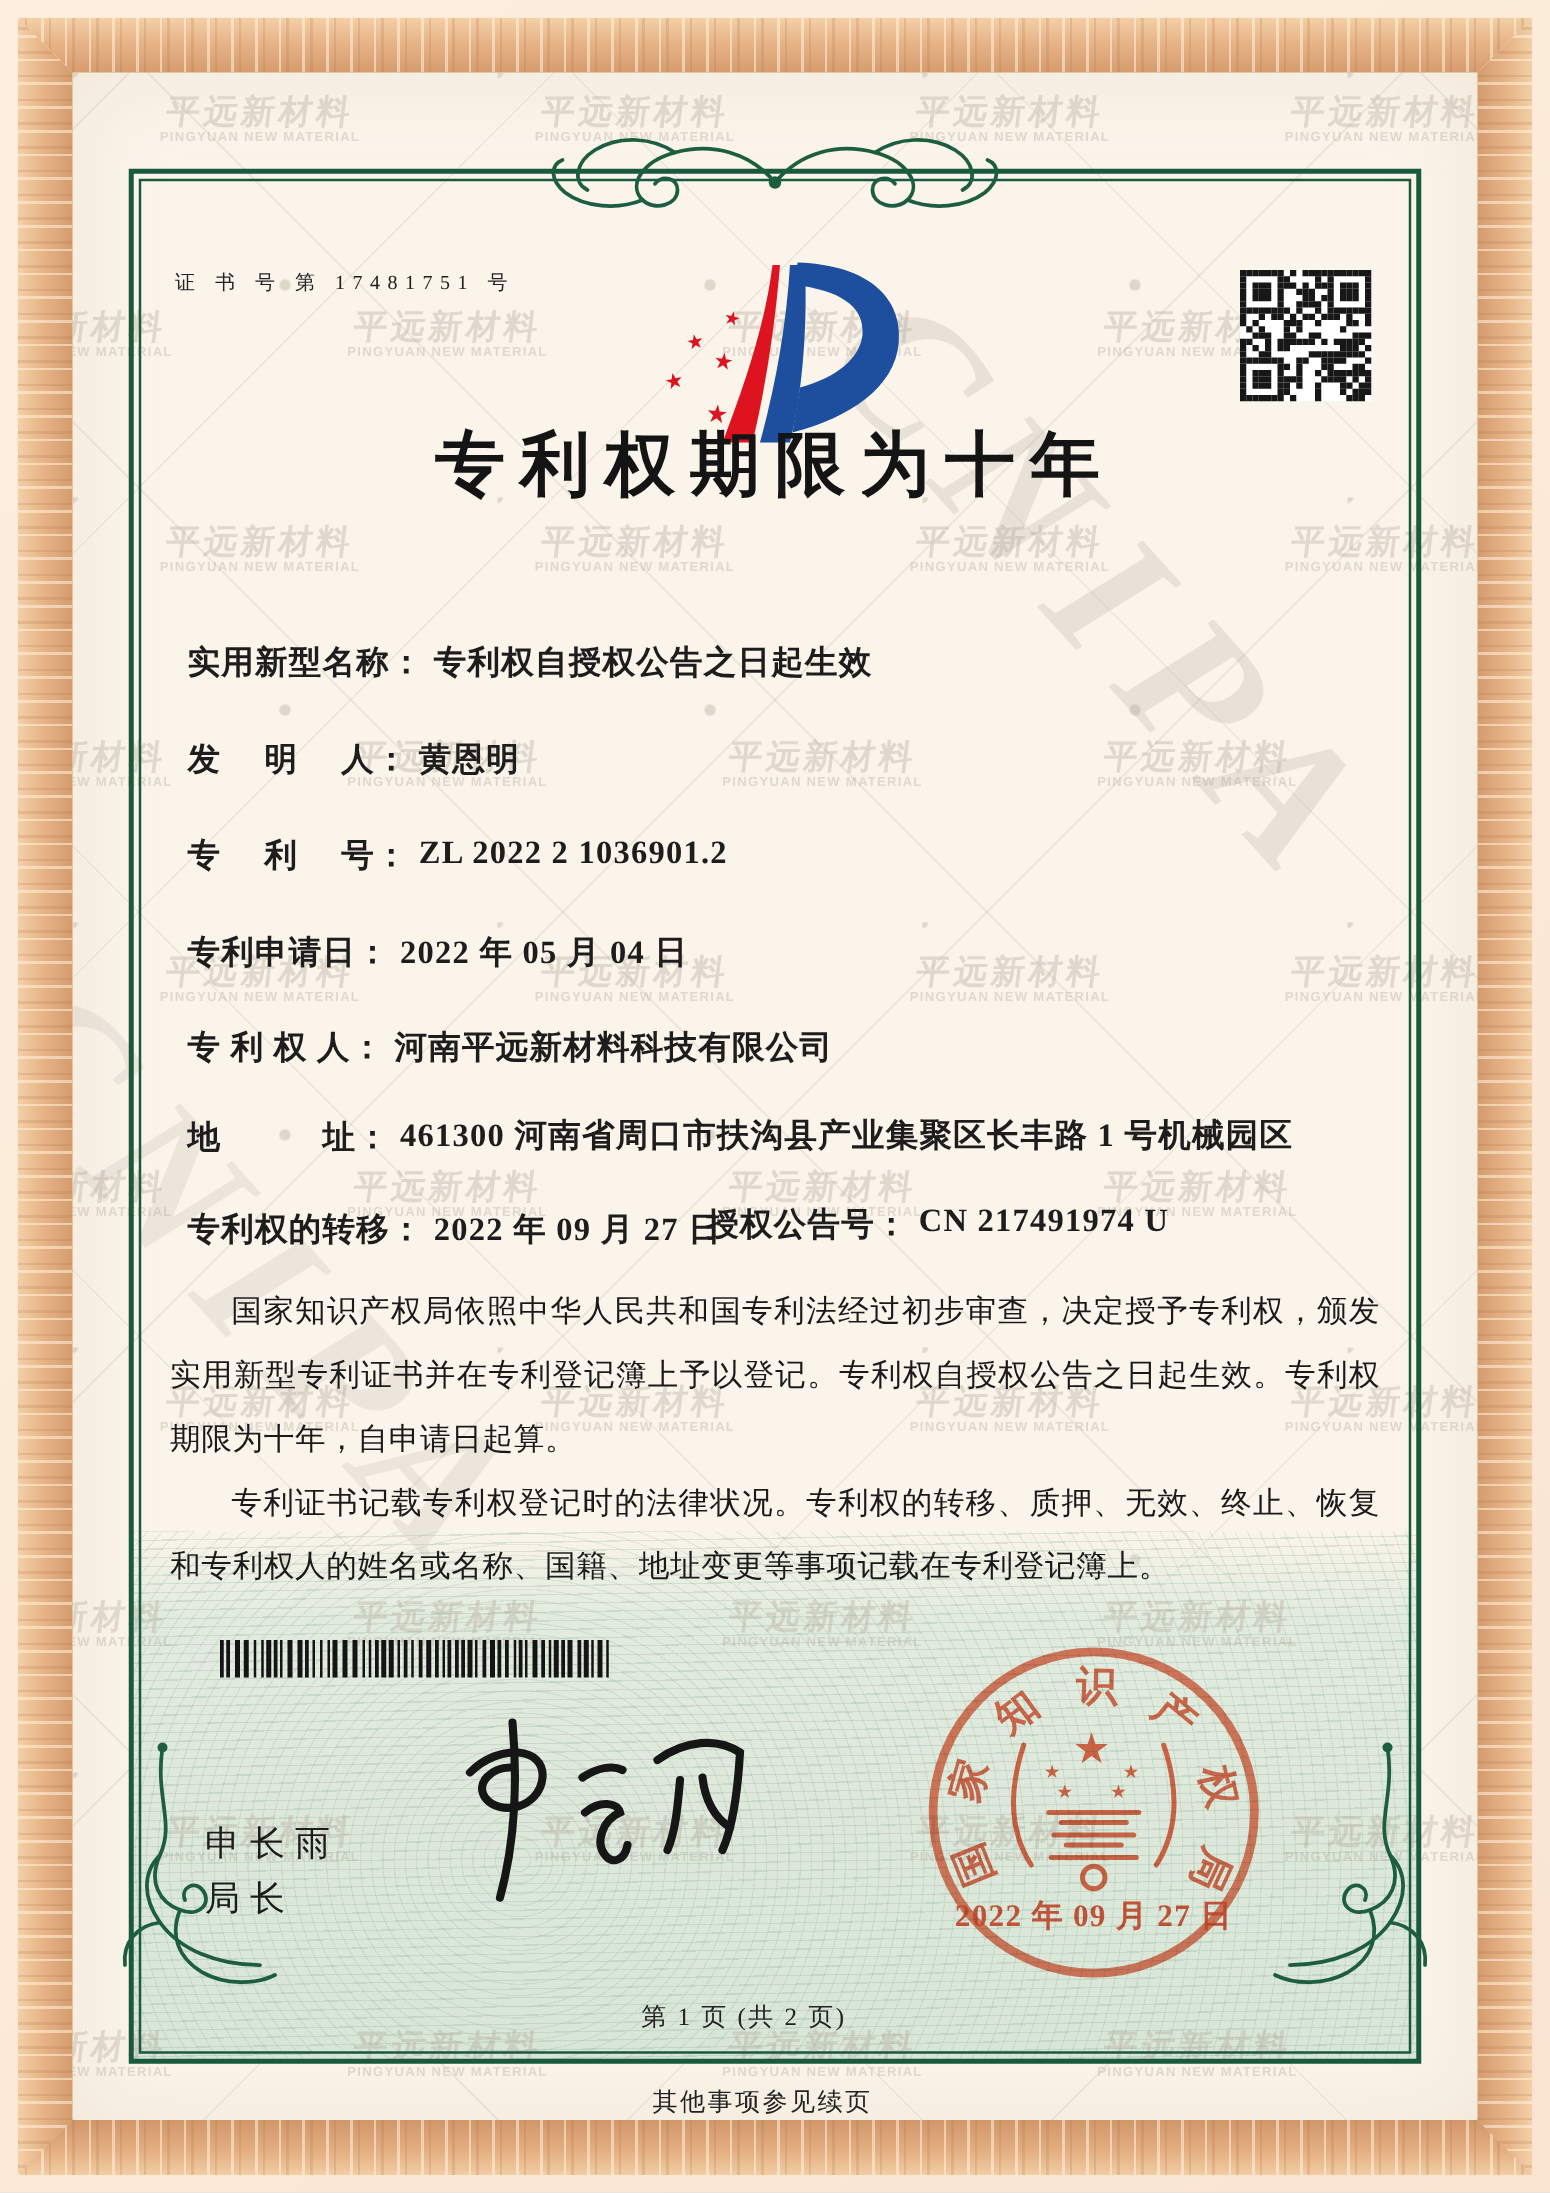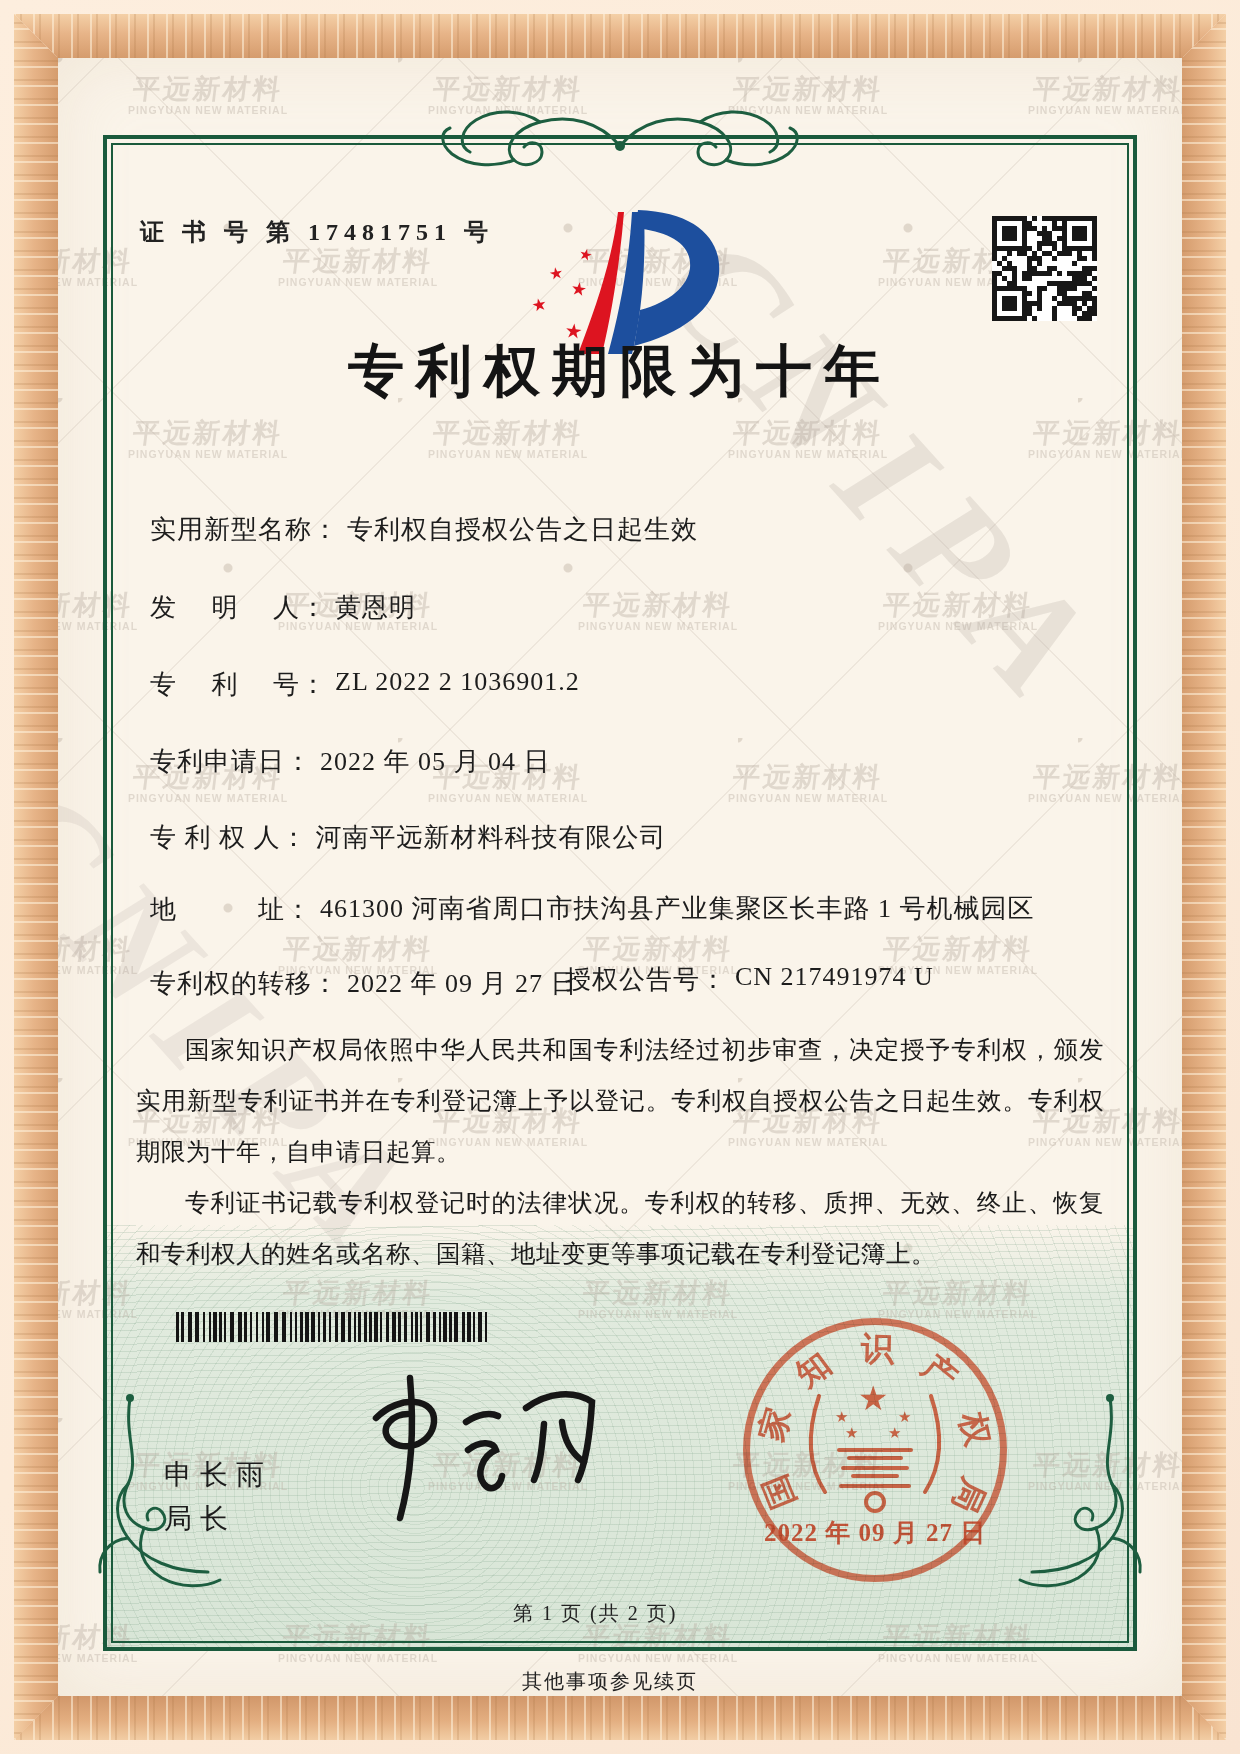--- a/index.html
+++ b/index.html
@@ -55,7 +55,7 @@
   .orn{position:absolute;z-index:5;pointer-events:none;}
   
   .abs{position:absolute;z-index:6;}
-  .cert-no{left:140px;top:216px;font-size:24px;letter-spacing:6px;color:#222;font-weight:bold;}
+  .cert-no{left:140px;top:216px;font-size:16px;letter-spacing:6px;color:#222;}
   .logo{left:520px;top:182px;}
   .qr{left:992px;top:216px;width:105px;height:105px;background:#fff;display:grid;
       grid-template-columns:repeat(21,5px);grid-template-rows:repeat(21,5px);}

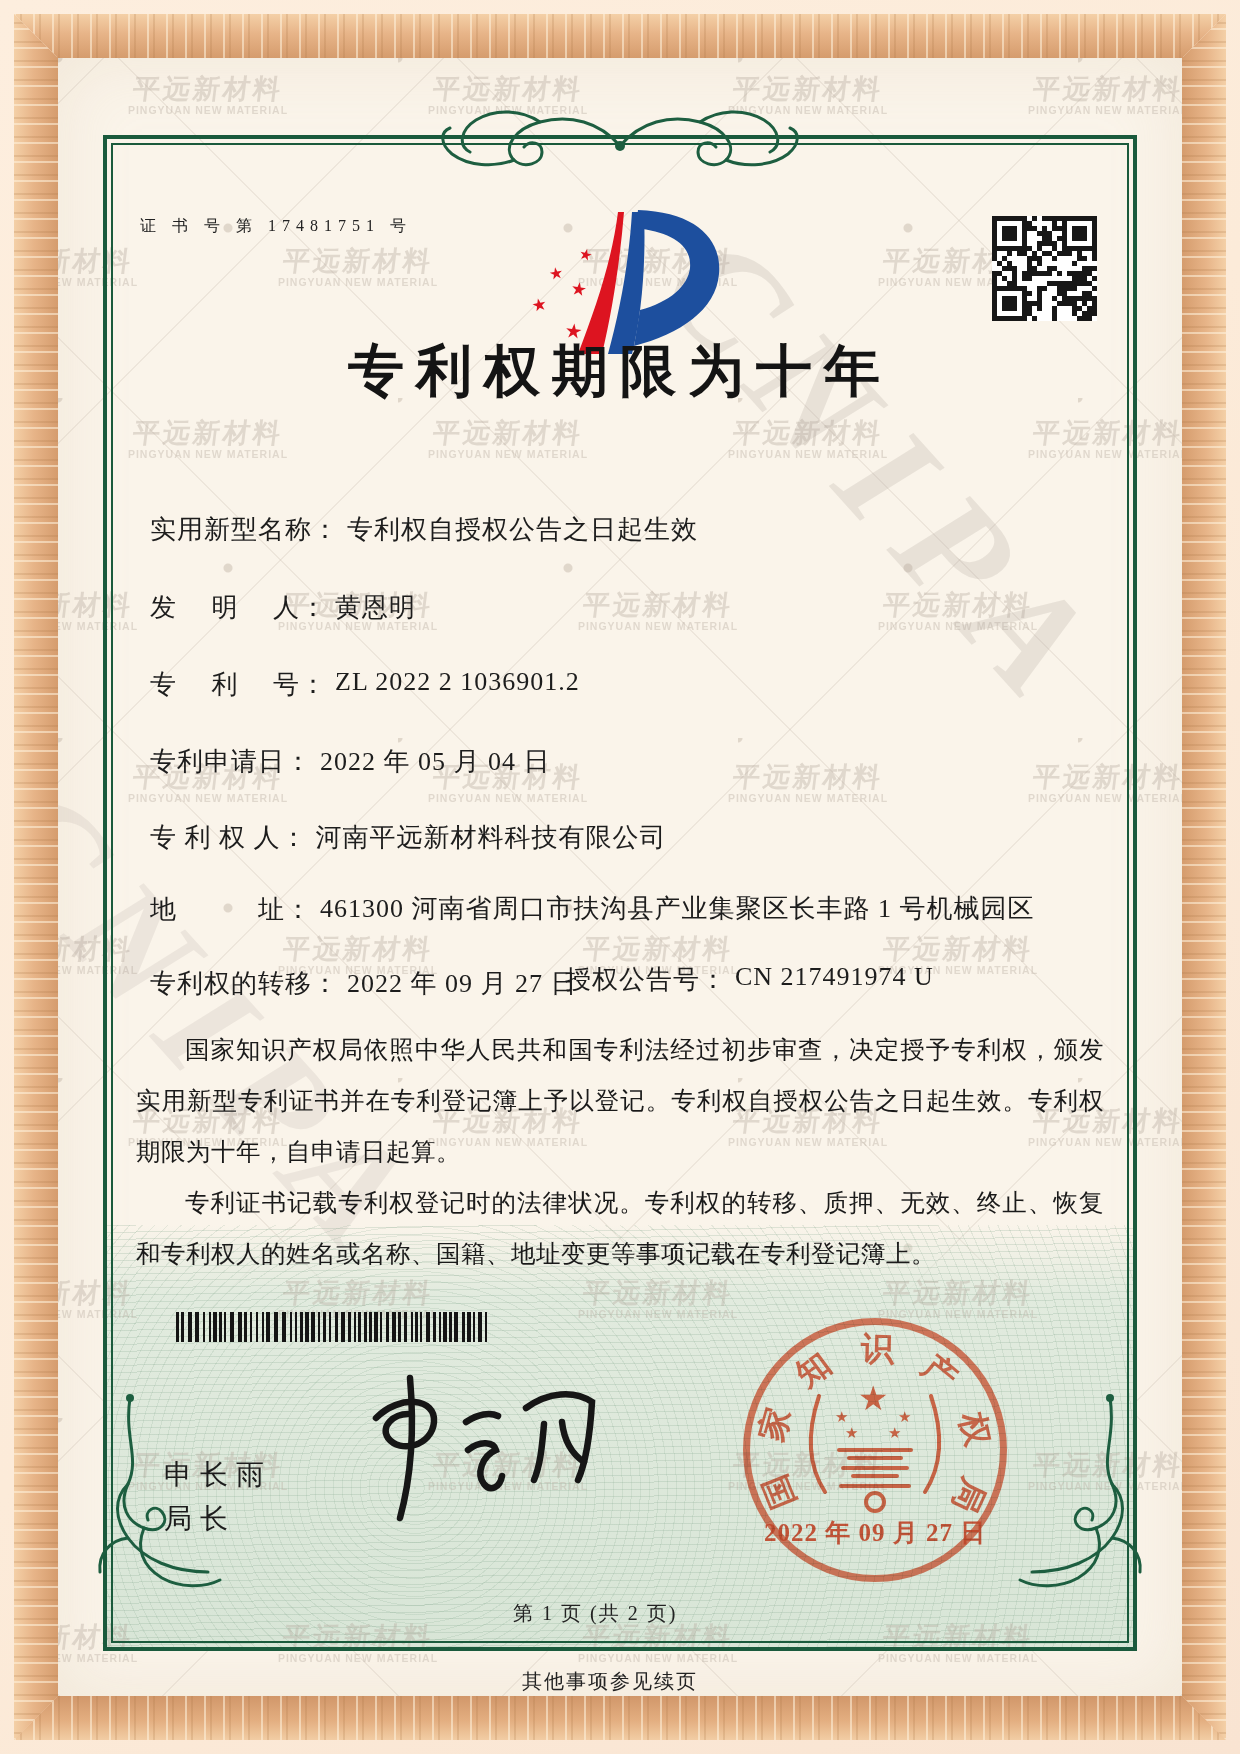--- a/index.html
+++ b/index.html
@@ -62,7 +62,7 @@
   .qr b{display:block;} .qr b.on{background:#171717;}
   .title{left:103px;width:1034px;top:334px;text-align:center;font-size:56px;font-weight:bold;
          letter-spacing:12px;color:#141414;}
-  .row{position:absolute;left:150px;display:flex;font-size:26px;color:#1d1d1d;z-index:6;}
+  .row{position:absolute;left:150px;display:flex;font-size:26px;color:#1d1d1d;z-index:6;font-weight:bold;}
   .row .lbl{white-space:pre;letter-spacing:1px;}
   .row .val{margin-left:8px;letter-spacing:1px;}
   .row-addr .val{width:775px;line-height:33px;}

